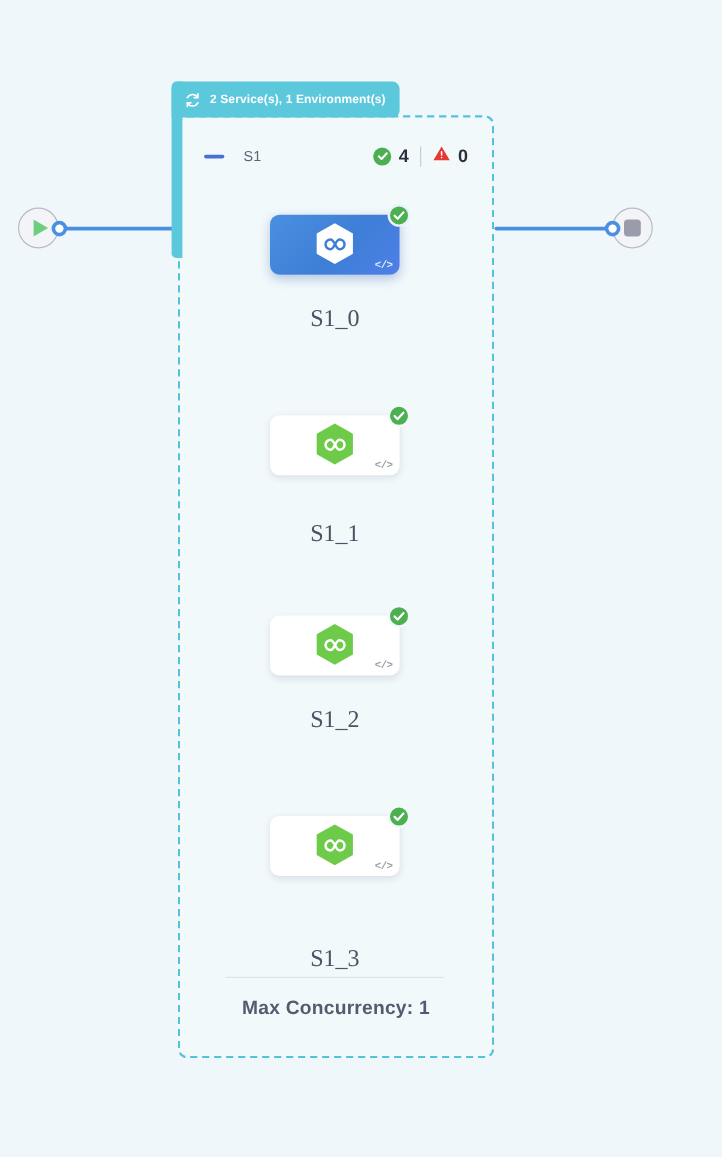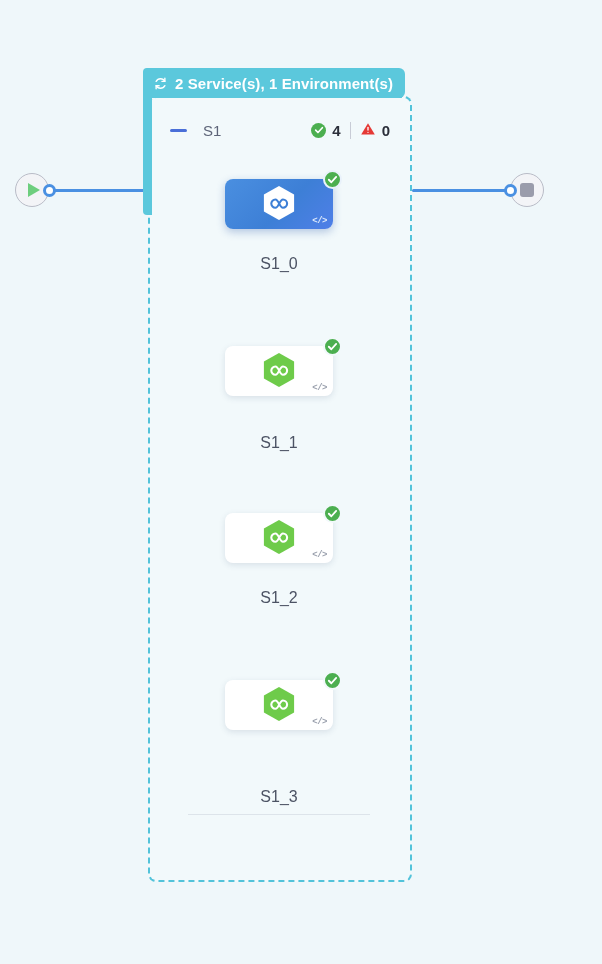--- a/index.html
+++ b/index.html
@@ -97,7 +97,7 @@
     background: #5bc8dc;
     border-radius: 6px 6px 6px 0;
     color: #ffffff;
-    font-size: 15px;
+    font-size: 10px;
     font-weight: bold;
     letter-spacing: .1px;
     white-space: nowrap;

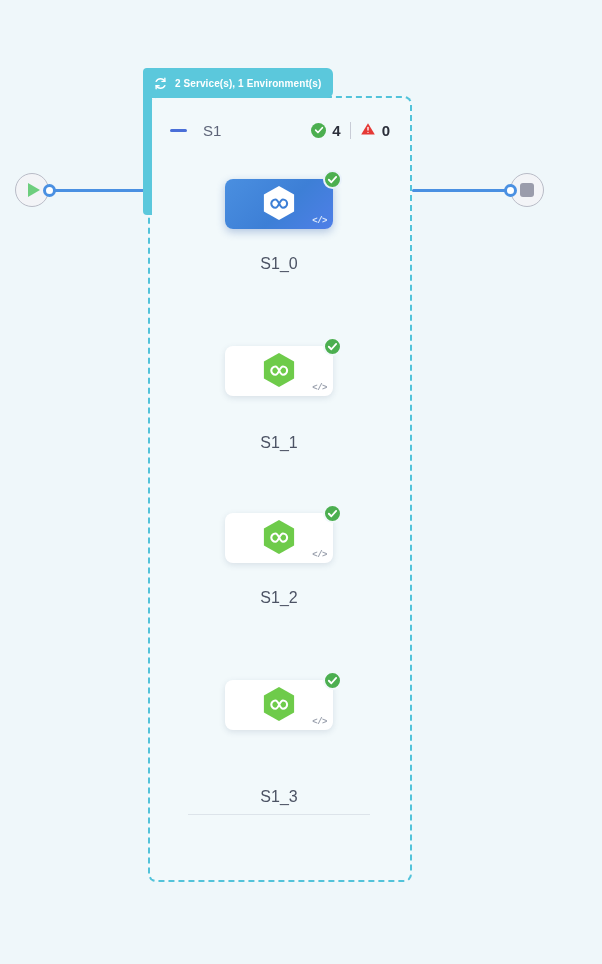--- a/index.html
+++ b/index.html
@@ -123,7 +123,7 @@
   }
   .group-name {
     margin-left: 16px;
-    font-size: 15px;
+    font-size: 12px;
     color: #5d6478;
     font-weight: normal;
   }

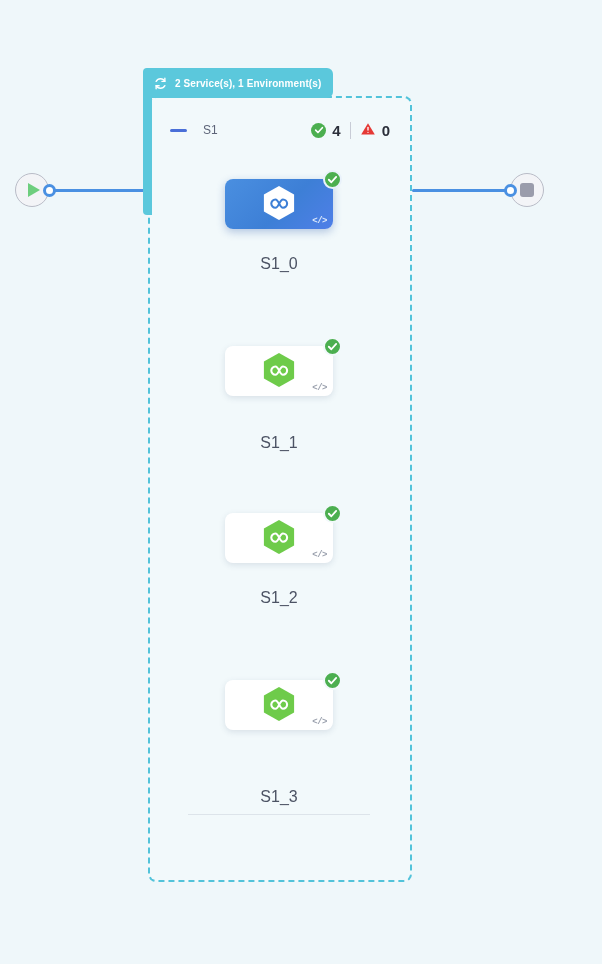--- a/index.html
+++ b/index.html
@@ -200,9 +200,10 @@
     left: 225px;
     width: 108px;
     text-align: center;
-    font-size: 16px;
+    font-size: 20px;
     color: #4c5364;
     z-index: 3;
+    font-family: Liberation Serif, serif;
   }
 
   

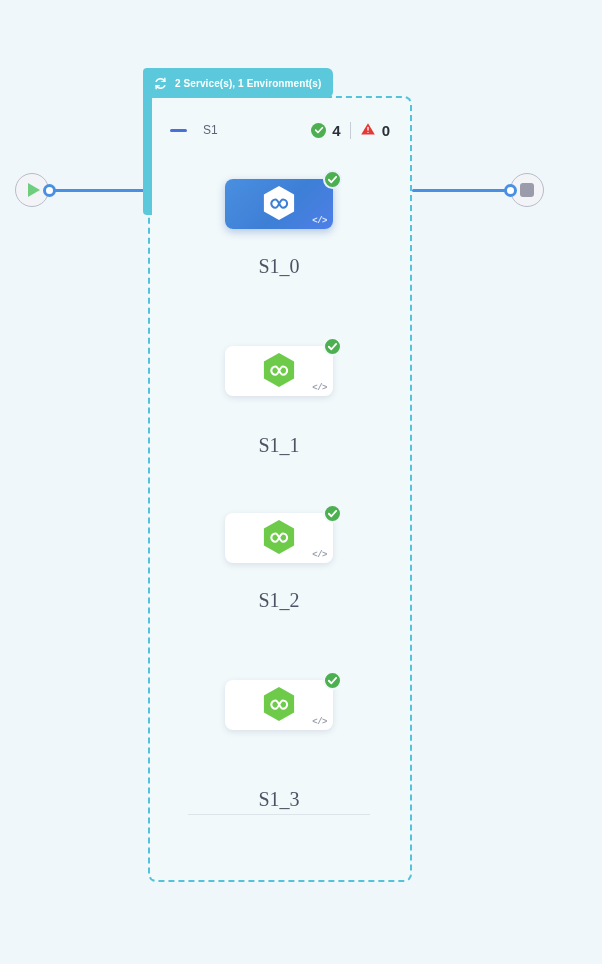--- a/index.html
+++ b/index.html
@@ -350,6 +350,7 @@
   <div class="node-label" style="top:788px">S1_3</div>
 
   <div id="group-divider"></div>
+  <div id="max-concurrency">Max Concurrency: 1</div>
 
 </div>
 

